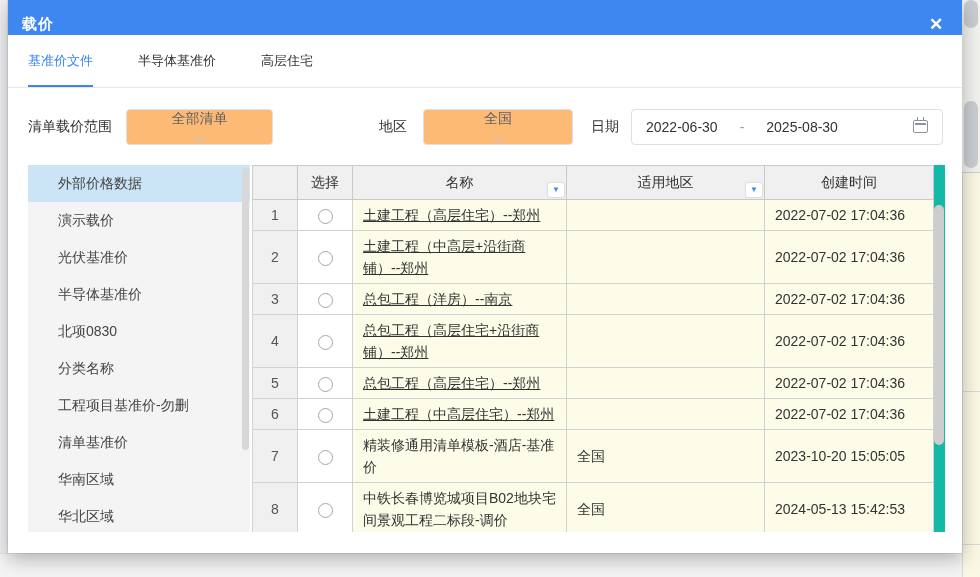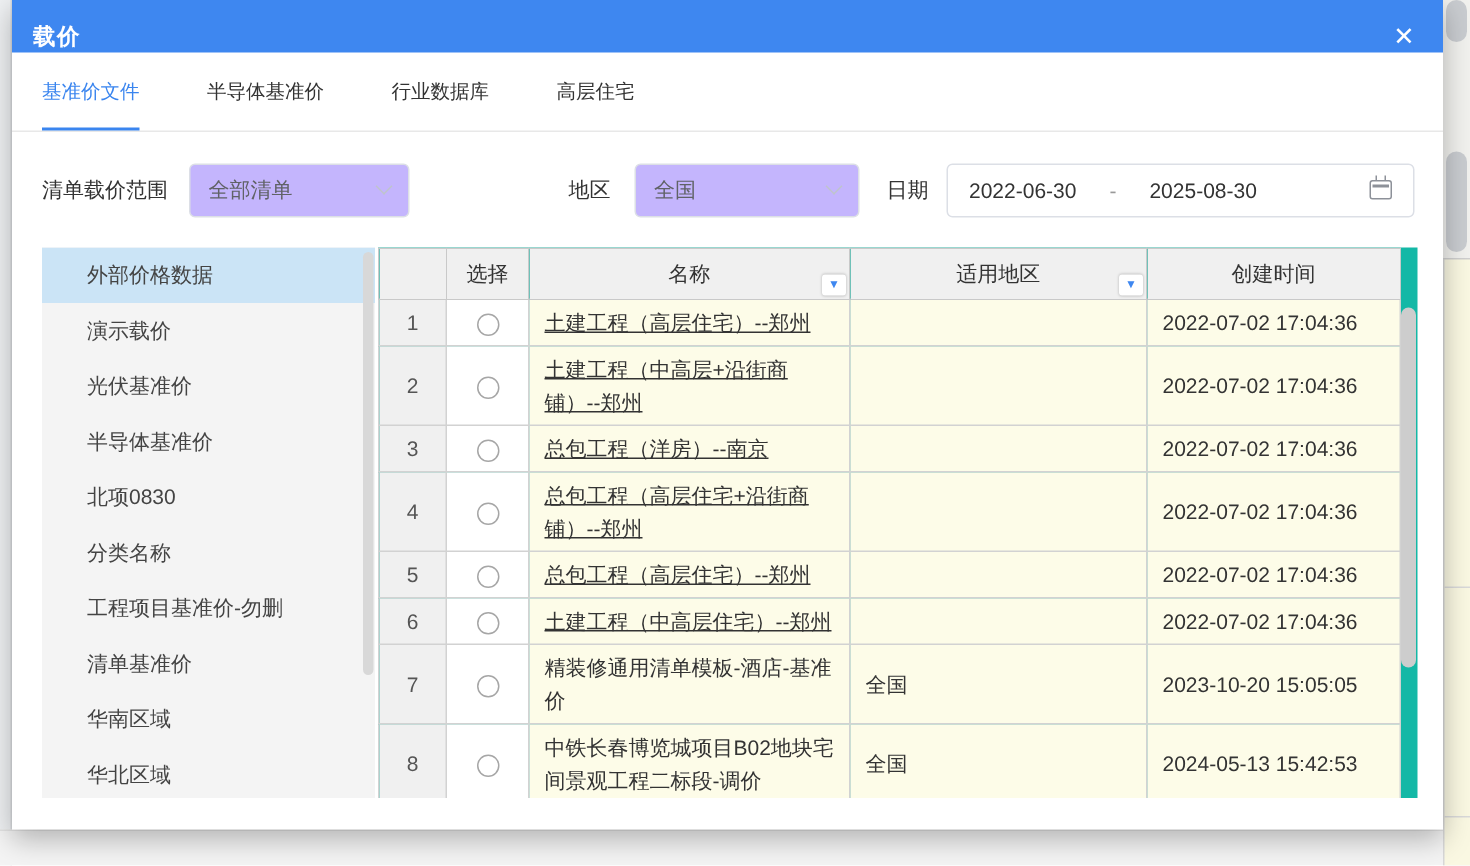--- a/index.html
+++ b/index.html
@@ -21,7 +21,7 @@
 
   
   .dialog { position:absolute; left:8px; top:0; width:954px; height:553px; background:#fff; box-shadow:0 6px 18px rgba(0,0,0,.28); }
-  .hdr { position:absolute; left:0; top:0; width:100%; height:49px; background:#3e87f0; display:flex; align-items:center; padding:0 14px; }
+  .hdr { position:absolute; left:0; top:0; width:100%; height:49px; background:#3e87f0; display:flex; align-items:center; padding:0 14px;font-family:Liberation Serif, serif; }
   .hdr-title { color:#fff; font-size:15px; font-weight:bold; letter-spacing:1px; }
   .hdr-close { margin-left:auto; color:#fff; font-size:17px; font-weight:bold; width:24px; height:24px; line-height:24px; text-align:center; cursor:pointer; }
 

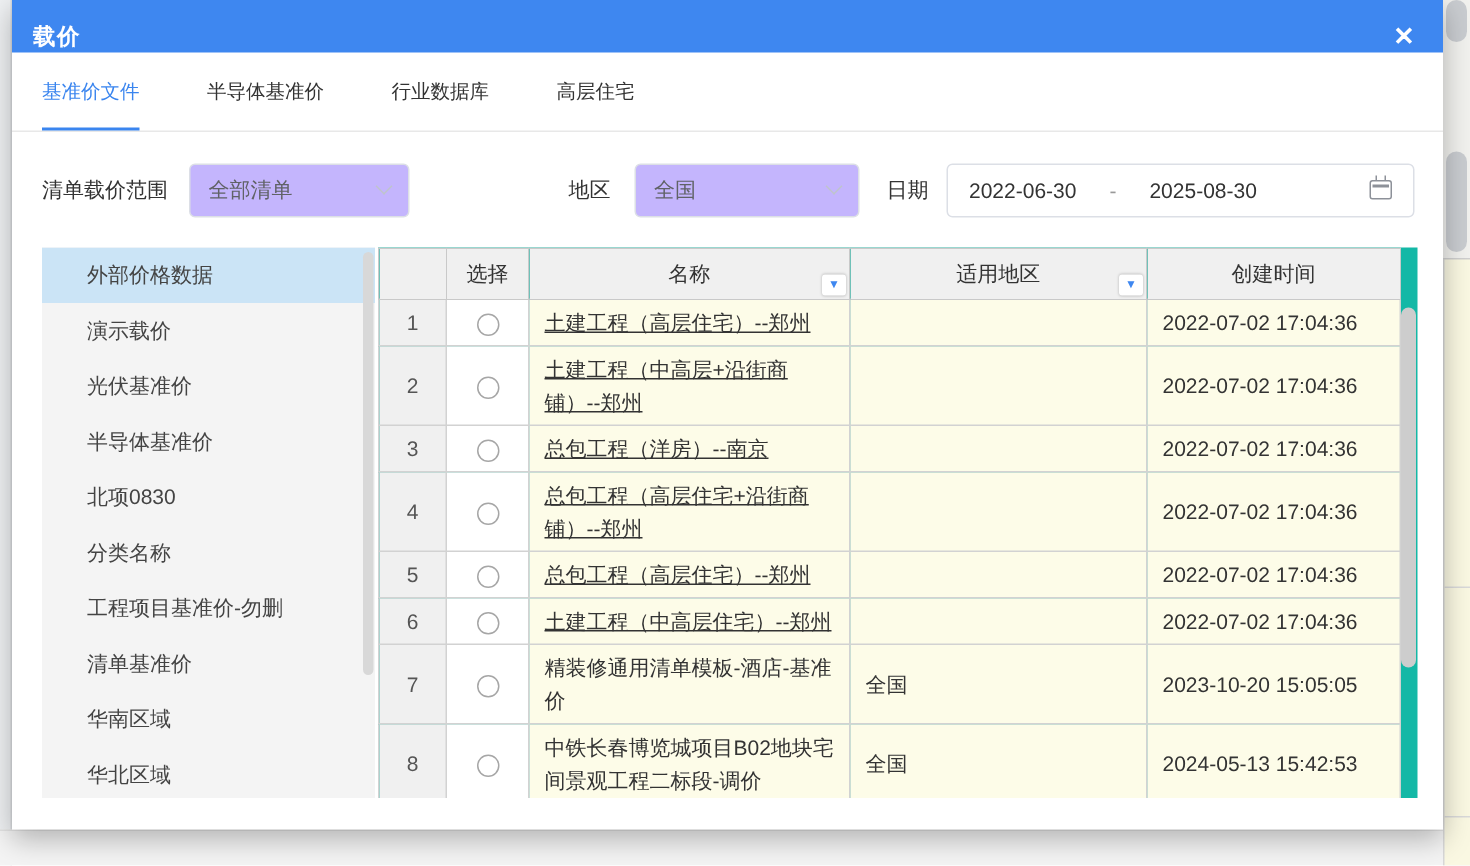--- a/index.html
+++ b/index.html
@@ -92,7 +92,6 @@
     <div class="tabbar">
         <div class="tab active">基准价文件</div>
         <div class="tab">半导体基准价</div>
-        <div class="tab">行业数据库</div>
         <div class="tab">高层住宅</div>
       </div>
 

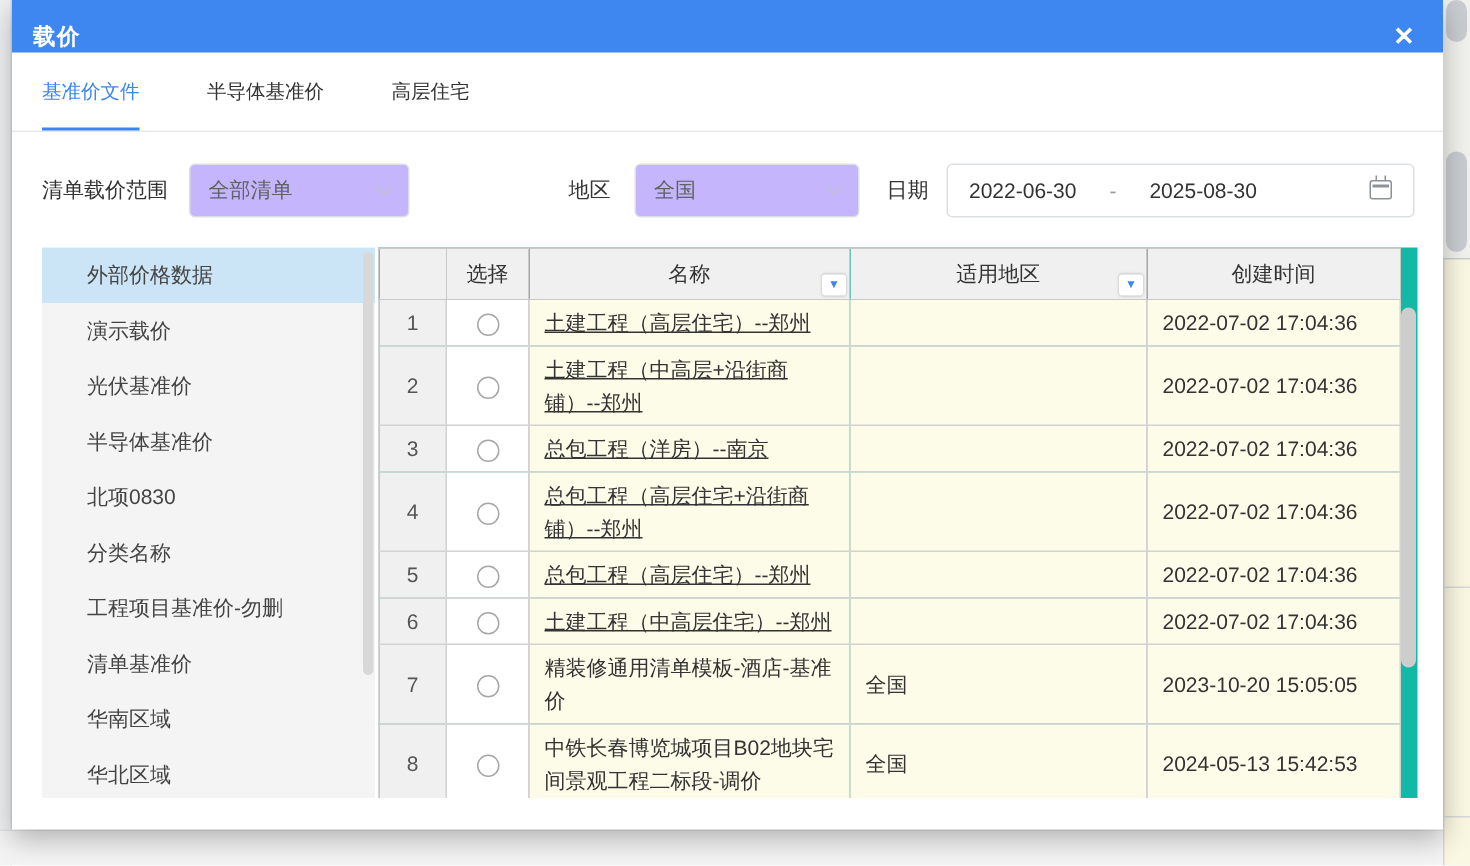--- a/index.html
+++ b/index.html
@@ -33,7 +33,7 @@
   
   .filterbar { position:absolute; left:0; top:88px; width:100%; height:77px; display:flex; align-items:center; padding:0 19px 0 20px; background:#fff; }
   .flabel { white-space:nowrap; color:#333; }
-  .sel { height:36px; border:1px solid #dcdfe6; border-radius:4px; background:#c4b5fd; display:flex; align-items:center; justify-content:space-between; padding:0 12px; color:#606266; cursor:pointer; }
+  .sel { height:36px; border:1px solid #dcdfe6; border-radius:4px; background:#fdba74; display:flex; align-items:center; justify-content:space-between; padding:0 12px; color:#606266; cursor:pointer;flex-direction:column; }
   .sel-scope { width:147px; margin-left:14px; }
   .sel-region { width:150px; margin-left:16px; }
   .ml-region { margin-left:106px; }

